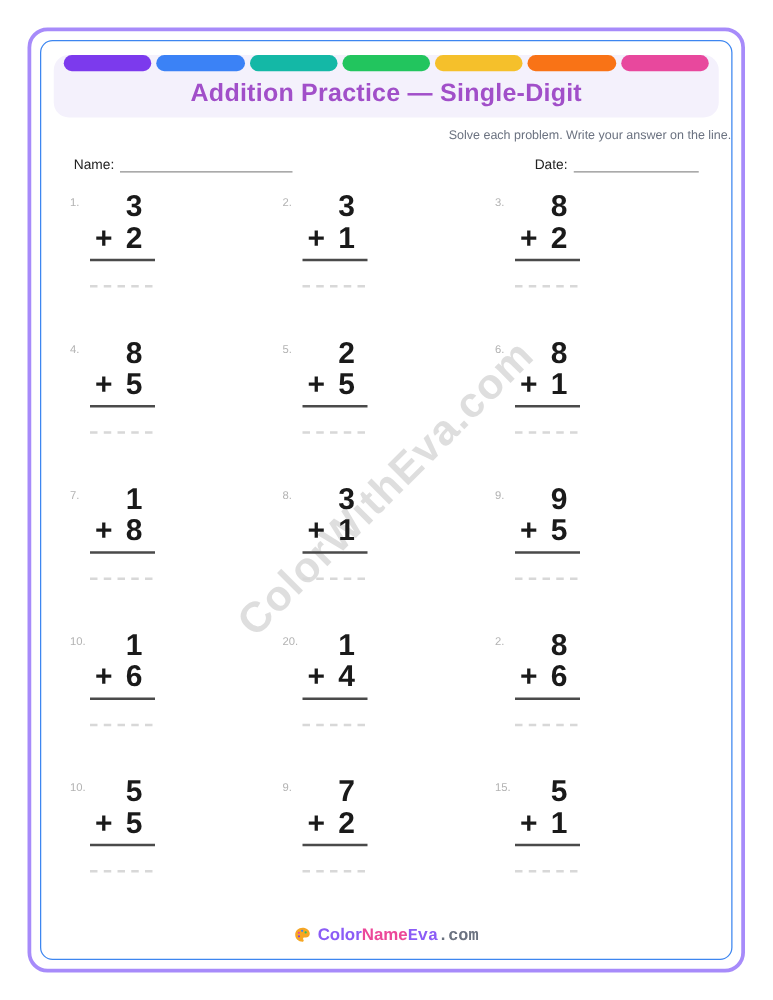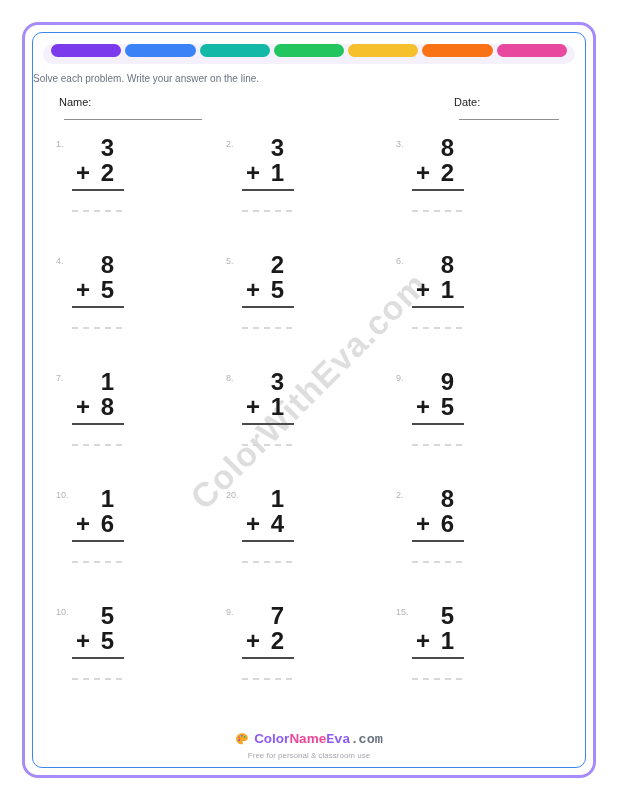--- a/index.html
+++ b/index.html
@@ -87,6 +87,7 @@
           <div class="seg" style="background: rgb(249, 115, 22);"></div>
           <div class="seg" style="background: rgb(232, 72, 157);"></div>
         </div>
+      <div class="worksheet-title">Addition Practice — Single-Digit</div>
     </div>
 
     <div class="instructions">Solve each problem. Write your answer on the line.</div>

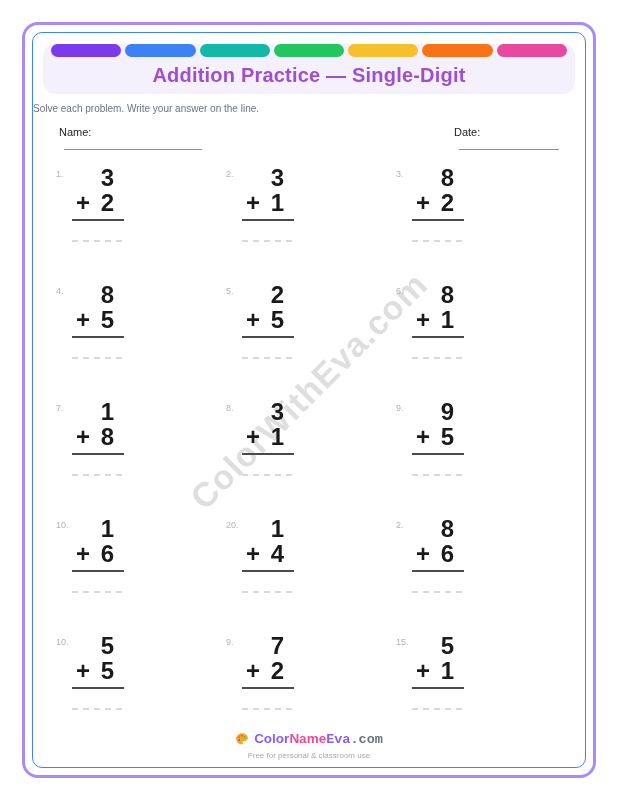--- a/index.html
+++ b/index.html
@@ -27,7 +27,7 @@
     text-align: center; font-size: 20px; font-weight: bold;
     color: var(--title-purple); margin-top: 7px; letter-spacing: 0.2px;
   }
-  .instructions { text-align: left; font-size: 10px; color: var(--text-gray); margin-top: 9px; }
+  .instructions { text-align: right; font-size: 10px; color: var(--text-gray); margin-top: 9px; }
 
   
   .name-date { display: flex; justify-content: space-between; margin: 12px 26px 0 26px; font-size: 11px; color: #222; align-items: flex-end; }

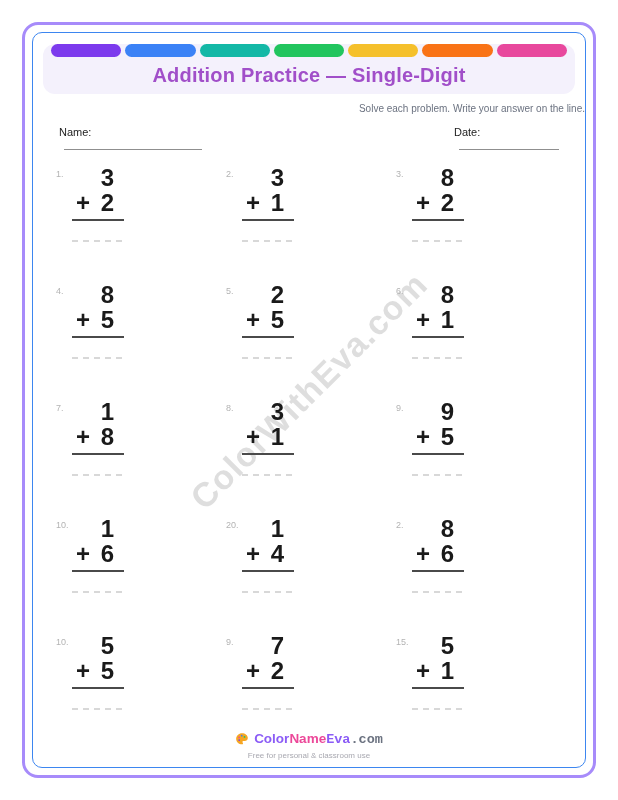--- a/index.html
+++ b/index.html
@@ -31,7 +31,7 @@
 
   
   .name-date { display: flex; justify-content: space-between; margin: 12px 26px 0 26px; font-size: 11px; color: #222; align-items: flex-end; }
-  .field { display: flex; align-items: flex-start; flex-direction: column; }
+  .field { display: flex; align-items: flex-end; }
   .blank-line { display: inline-block; border-bottom: 1px solid #8f8f8f; height: 12px; margin-left: 5px; }
   .blank-line.name { width: 138px; }
   .blank-line.date { width: 100px; }

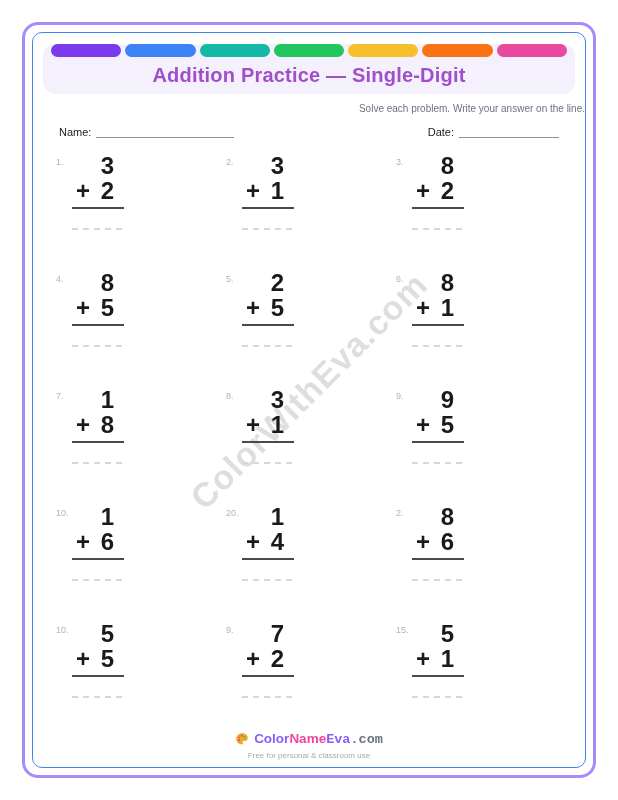--- a/index.html
+++ b/index.html
@@ -300,7 +300,6 @@
           <span class="brand-color">Color</span><span class="brand-with">Name</span><span class="brand-eva">Eva</span><span class="brand-tld">.com</span>
         </span>
       </div>
-      <div class="tagline">Free for personal &amp; classroom use</div>
     </div>
 
   </div>

